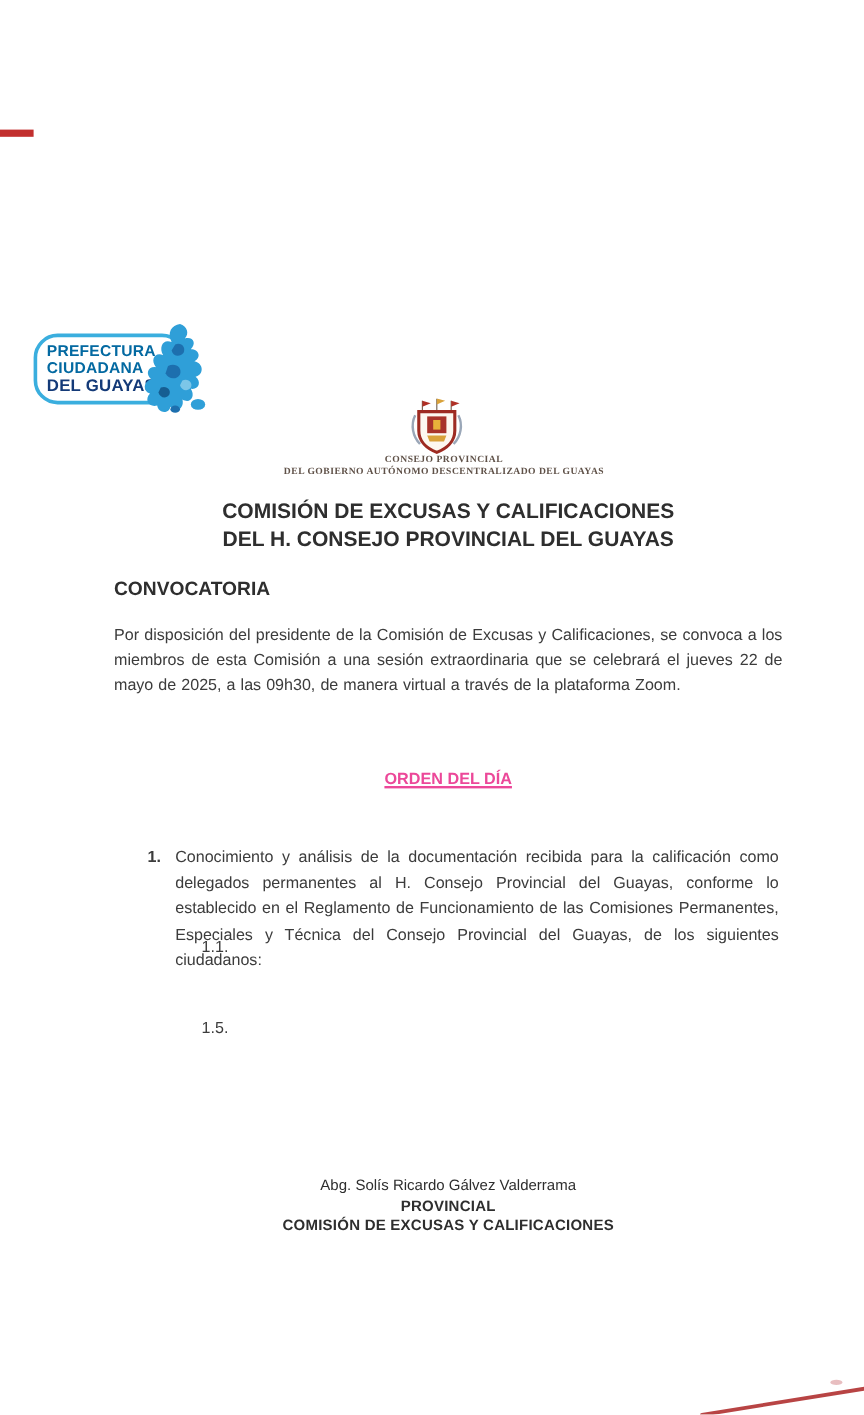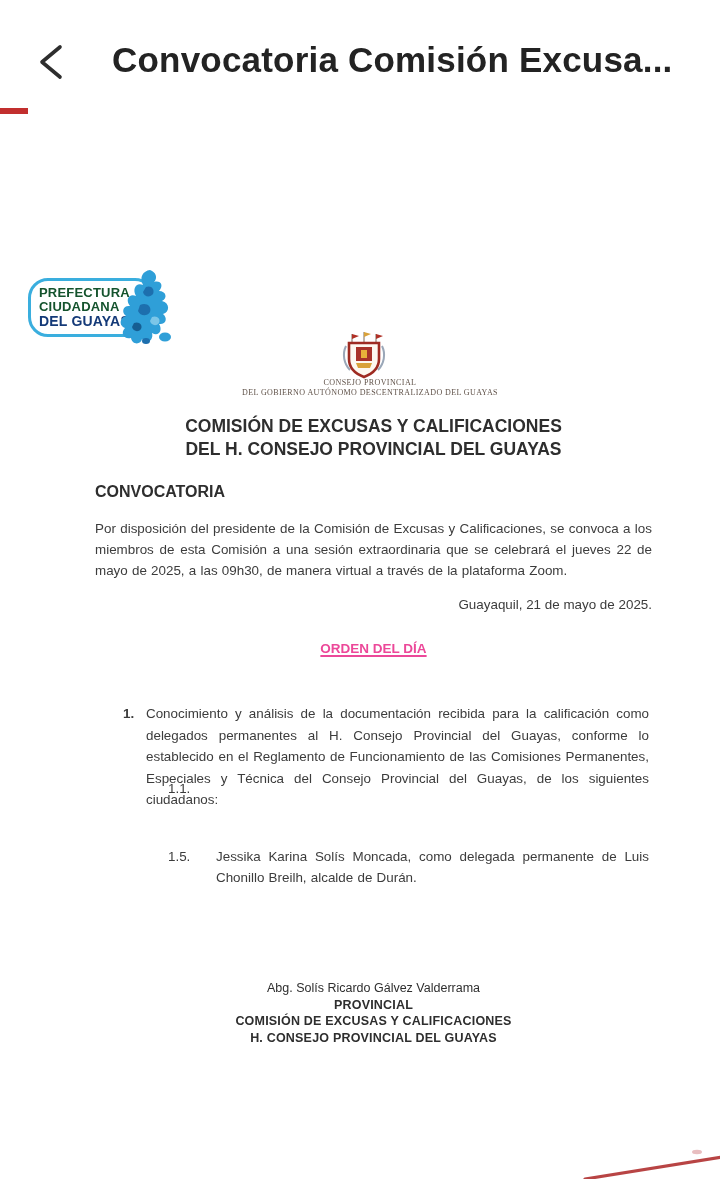--- a/index.html
+++ b/index.html
@@ -69,14 +69,6 @@
 
 <div class="screen">
 
-  <div class="app-header">
-    <div class="back-btn">
-      <svg width="30" height="36" viewBox="0 0 30 36">
-        <polyline points="24,3 6,18 24,33" fill="none" stroke="#2e2e2e" stroke-width="3.6" stroke-linecap="round" stroke-linejoin="round"></polyline>
-      </svg>
-    </div>
-    <div class="app-title">Convocatoria Comisión Excusa...</div>
-  </div>
   <div class="header-accent"></div>
 
   <div class="doc">

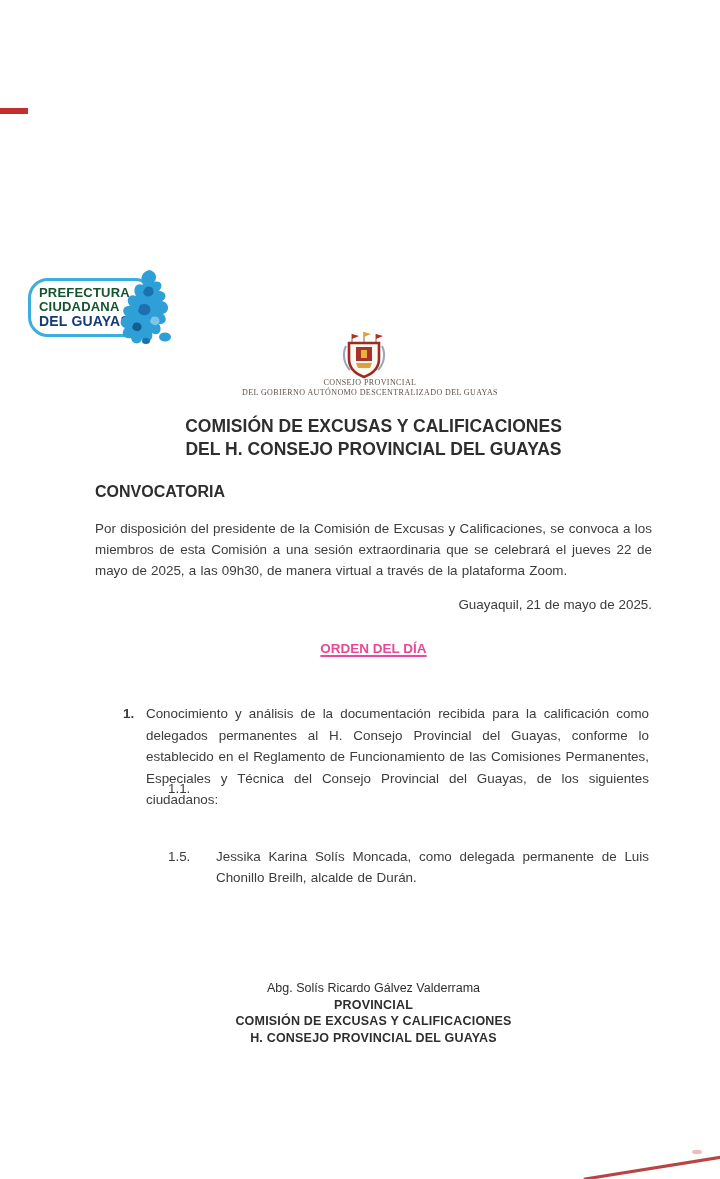--- a/index.html
+++ b/index.html
@@ -26,7 +26,7 @@
   .pref-logo{position:absolute;left:28px;top:147px;width:148px;height:80px;}
   .pref-box{position:absolute;left:0;top:11px;width:127px;height:59px;border:3px solid #3aaede;border-radius:20px;}
   .pref-text{position:absolute;left:11px;top:19px;line-height:14px;font-weight:700;letter-spacing:0.2px;}
-  .pref-l1,.pref-l2{font-size:13px;color:#14532d;}
+  .pref-l1,.pref-l2{font-size:13px;color:#0369a1;}
   .pref-l3{font-size:14px;color:#143a78;}
   .pref-map{position:absolute;left:88px;top:0px;}
 

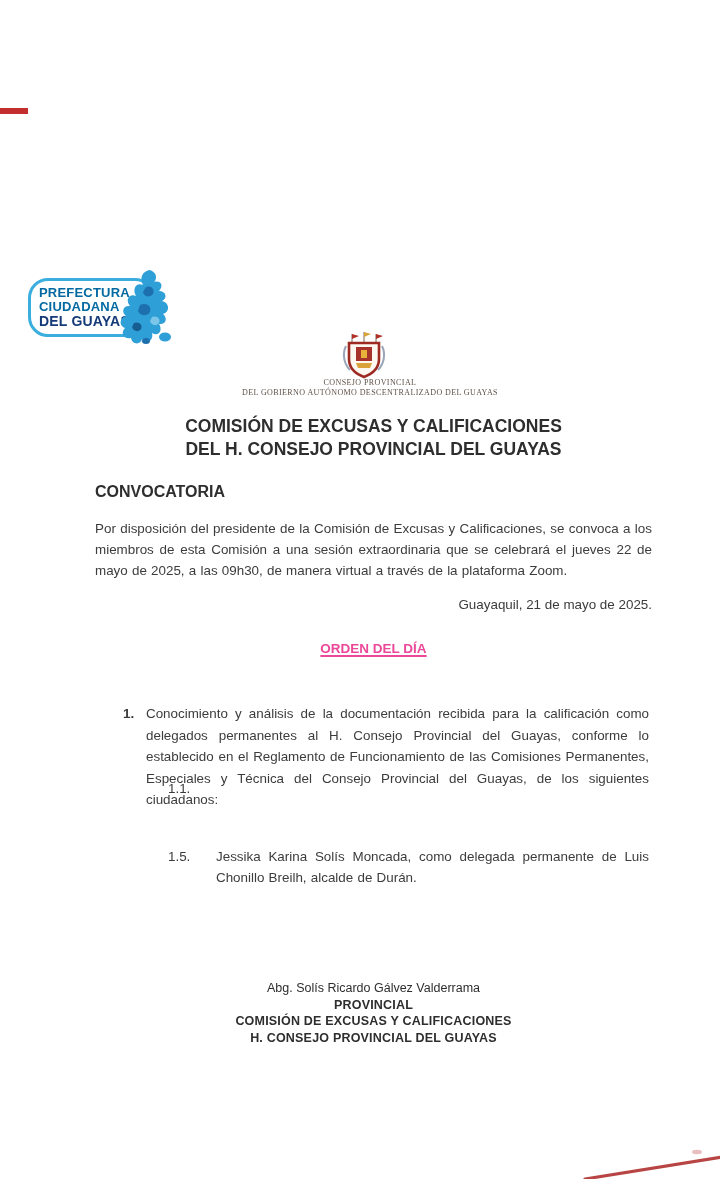--- a/index.html
+++ b/index.html
@@ -34,7 +34,7 @@
   .crest{position:absolute;left:340px;top:212px;width:48px;height:48px;}
   .crest-caption{
     position:absolute;left:230px;top:258px;width:280px;text-align:center;
-    font-family:"Liberation Serif",serif;font-weight:400;color:#5f5148;
+    font-family:"Liberation Serif",serif;font-weight:700;color:#5f5148;
     font-size:8px;line-height:10px;letter-spacing:0.4px;
   }
 

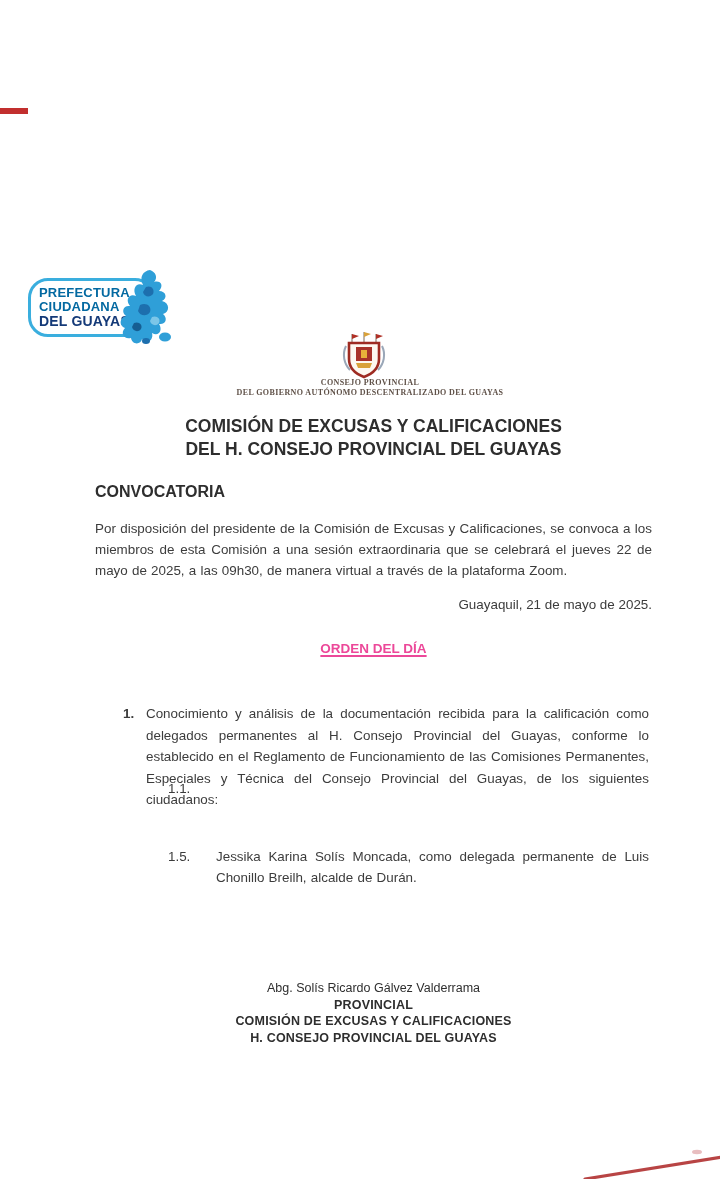--- a/index.html
+++ b/index.html
@@ -119,7 +119,6 @@
 
     <div class="col intro" style="position:absolute;">Por disposición del presidente de la Comisión de Excusas y Calificaciones, se convoca a los miembros de esta Comisión a una sesión extraordinaria que se celebrará el jueves 22 de mayo de 2025, a las 09h30, de manera virtual a través de la plataforma Zoom.</div>
 
-    <div class="col dateline" style="position:absolute;">Guayaquil, 21 de mayo de 2025.</div>
 
     <div class="col agenda-heading" style="position:absolute;">
       <span>ORDEN DEL DÍA</span>

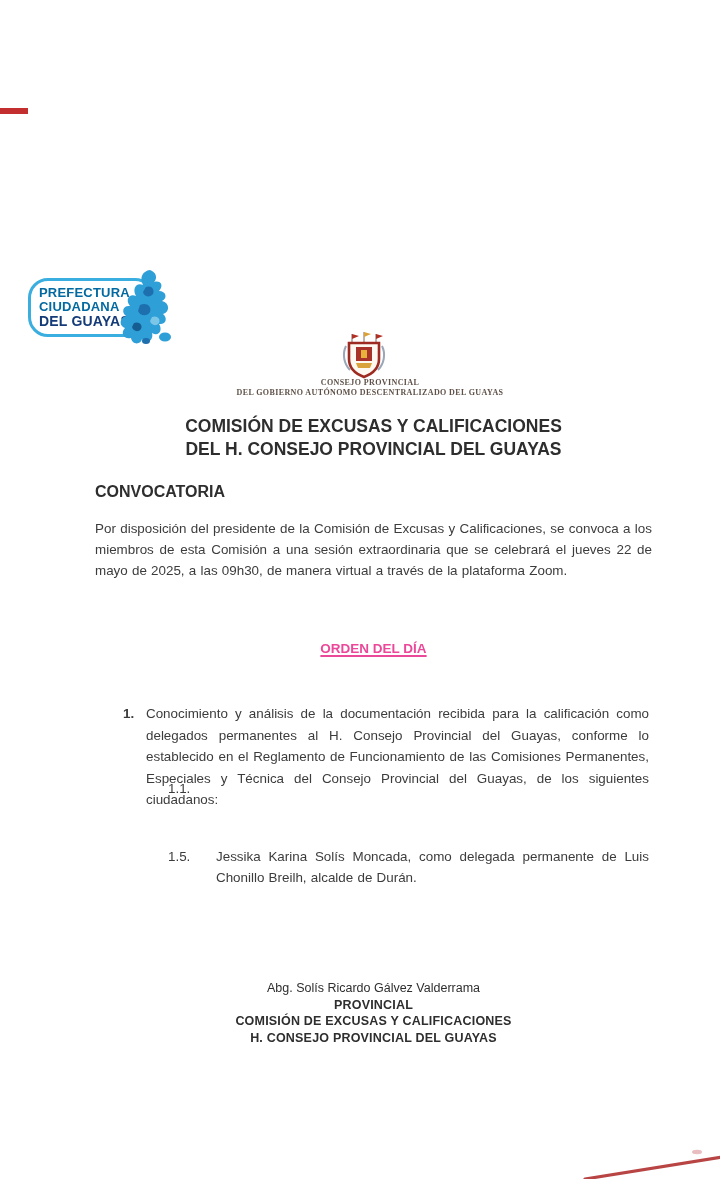--- a/index.html
+++ b/index.html
@@ -135,7 +135,6 @@
 
     <div class="sub-item sub-2">
       <div class="sub-num">1.5.</div>
-      <div class="sub-text">Jessika Karina Solís Moncada, como delegada permanente de Luis Chonillo Breilh, alcalde de Durán.</div>
     </div>
 
     <div class="col signature" style="position:absolute;">

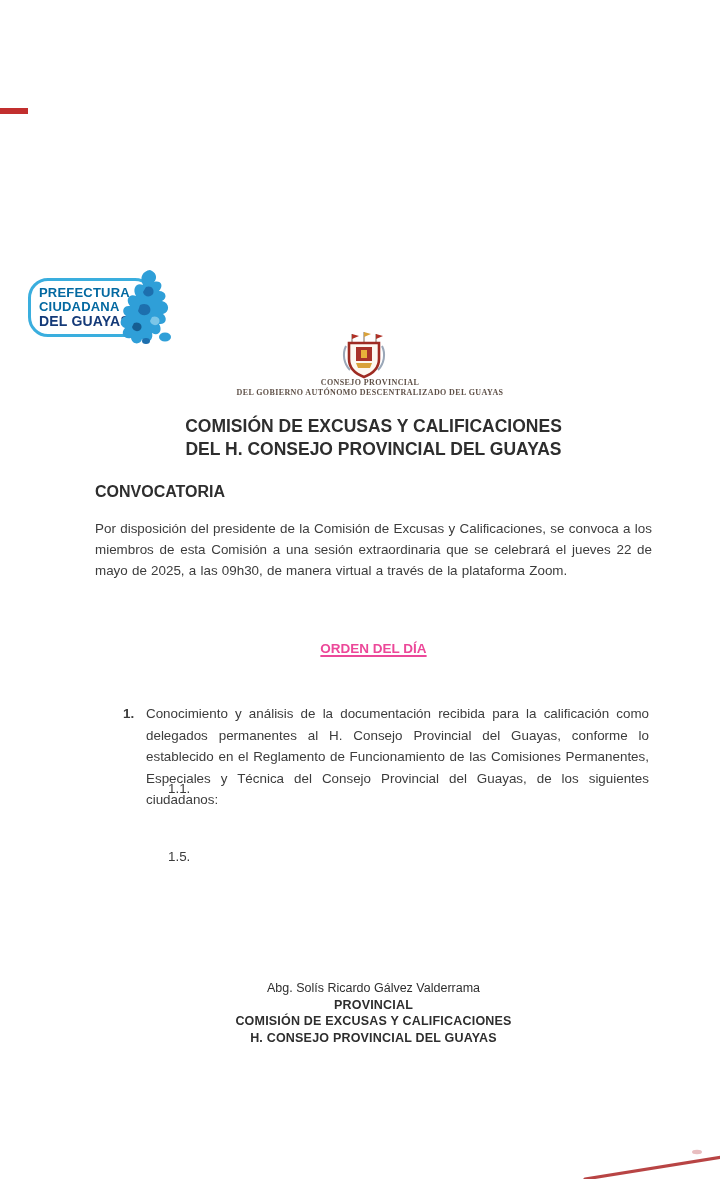--- a/index.html
+++ b/index.html
@@ -141,7 +141,6 @@
       <div class="sig-name">Abg. Solís Ricardo Gálvez Valderrama</div>
       <div class="sig-bold">PROVINCIAL</div>
       <div class="sig-bold">COMISIÓN DE EXCUSAS Y CALIFICACIONES</div>
-      <div class="sig-bold">H. CONSEJO PROVINCIAL DEL GUAYAS</div>
     </div>
 
   </div>

